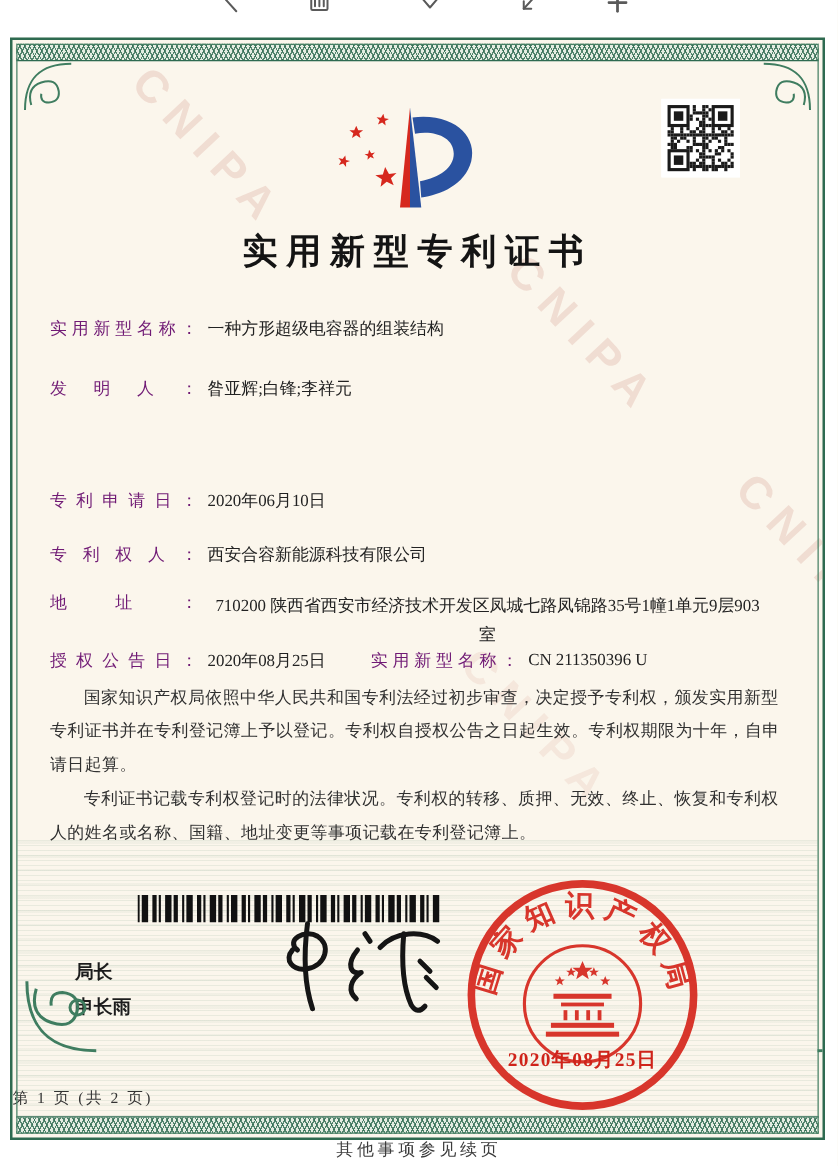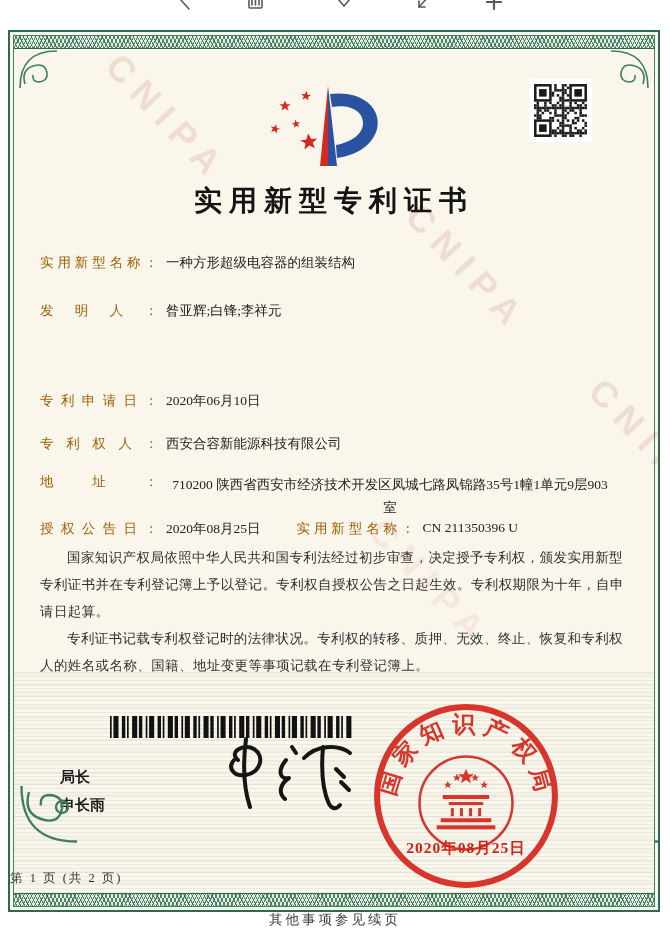--- a/index.html
+++ b/index.html
@@ -37,7 +37,7 @@
   .title{position:absolute;left:0;right:0;top:150px;text-align:center;font-size:28px;font-weight:bold;
          letter-spacing:7px;color:#141414;z-index:2;}
   .row{position:absolute;left:30px;display:flex;align-items:flex-start;font-size:13.5px;z-index:2;}
-  .lbl{display:inline-block;width:118px;text-align:justify;text-align-last:justify;flex:none;color:#a16207;}
+  .lbl{display:inline-block;width:118px;text-align:justify;text-align-last:justify;flex:none;color:#701a75;}
   .val{margin-left:8px;color:#222;text-align:center;}
   .val.wrap{width:448px;line-height:23px;}
   .pair2{margin-left:36px;display:flex;}

